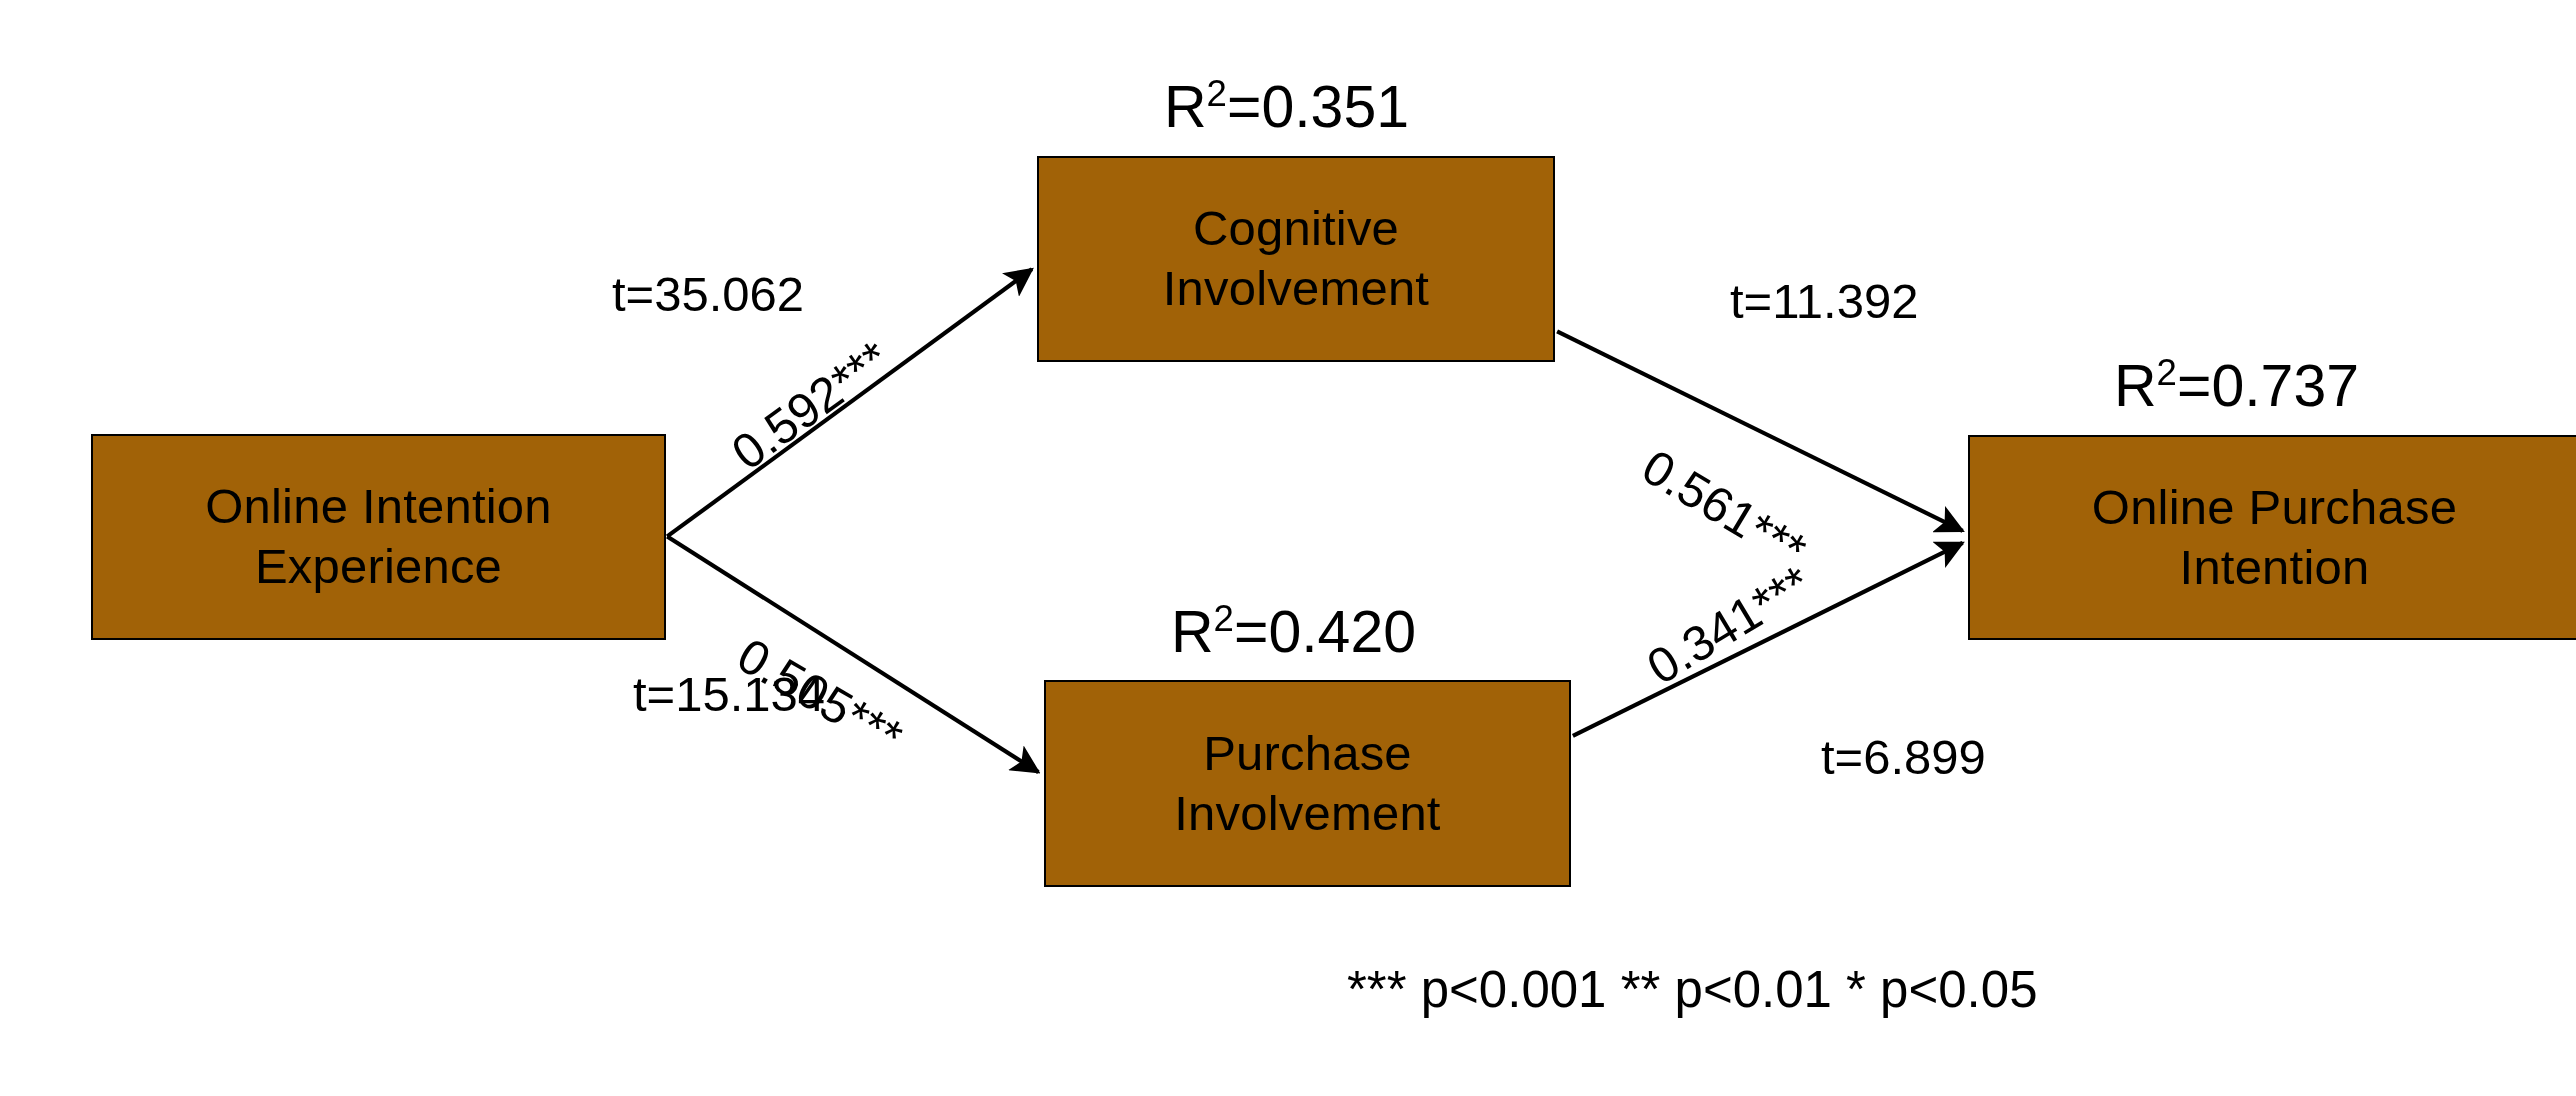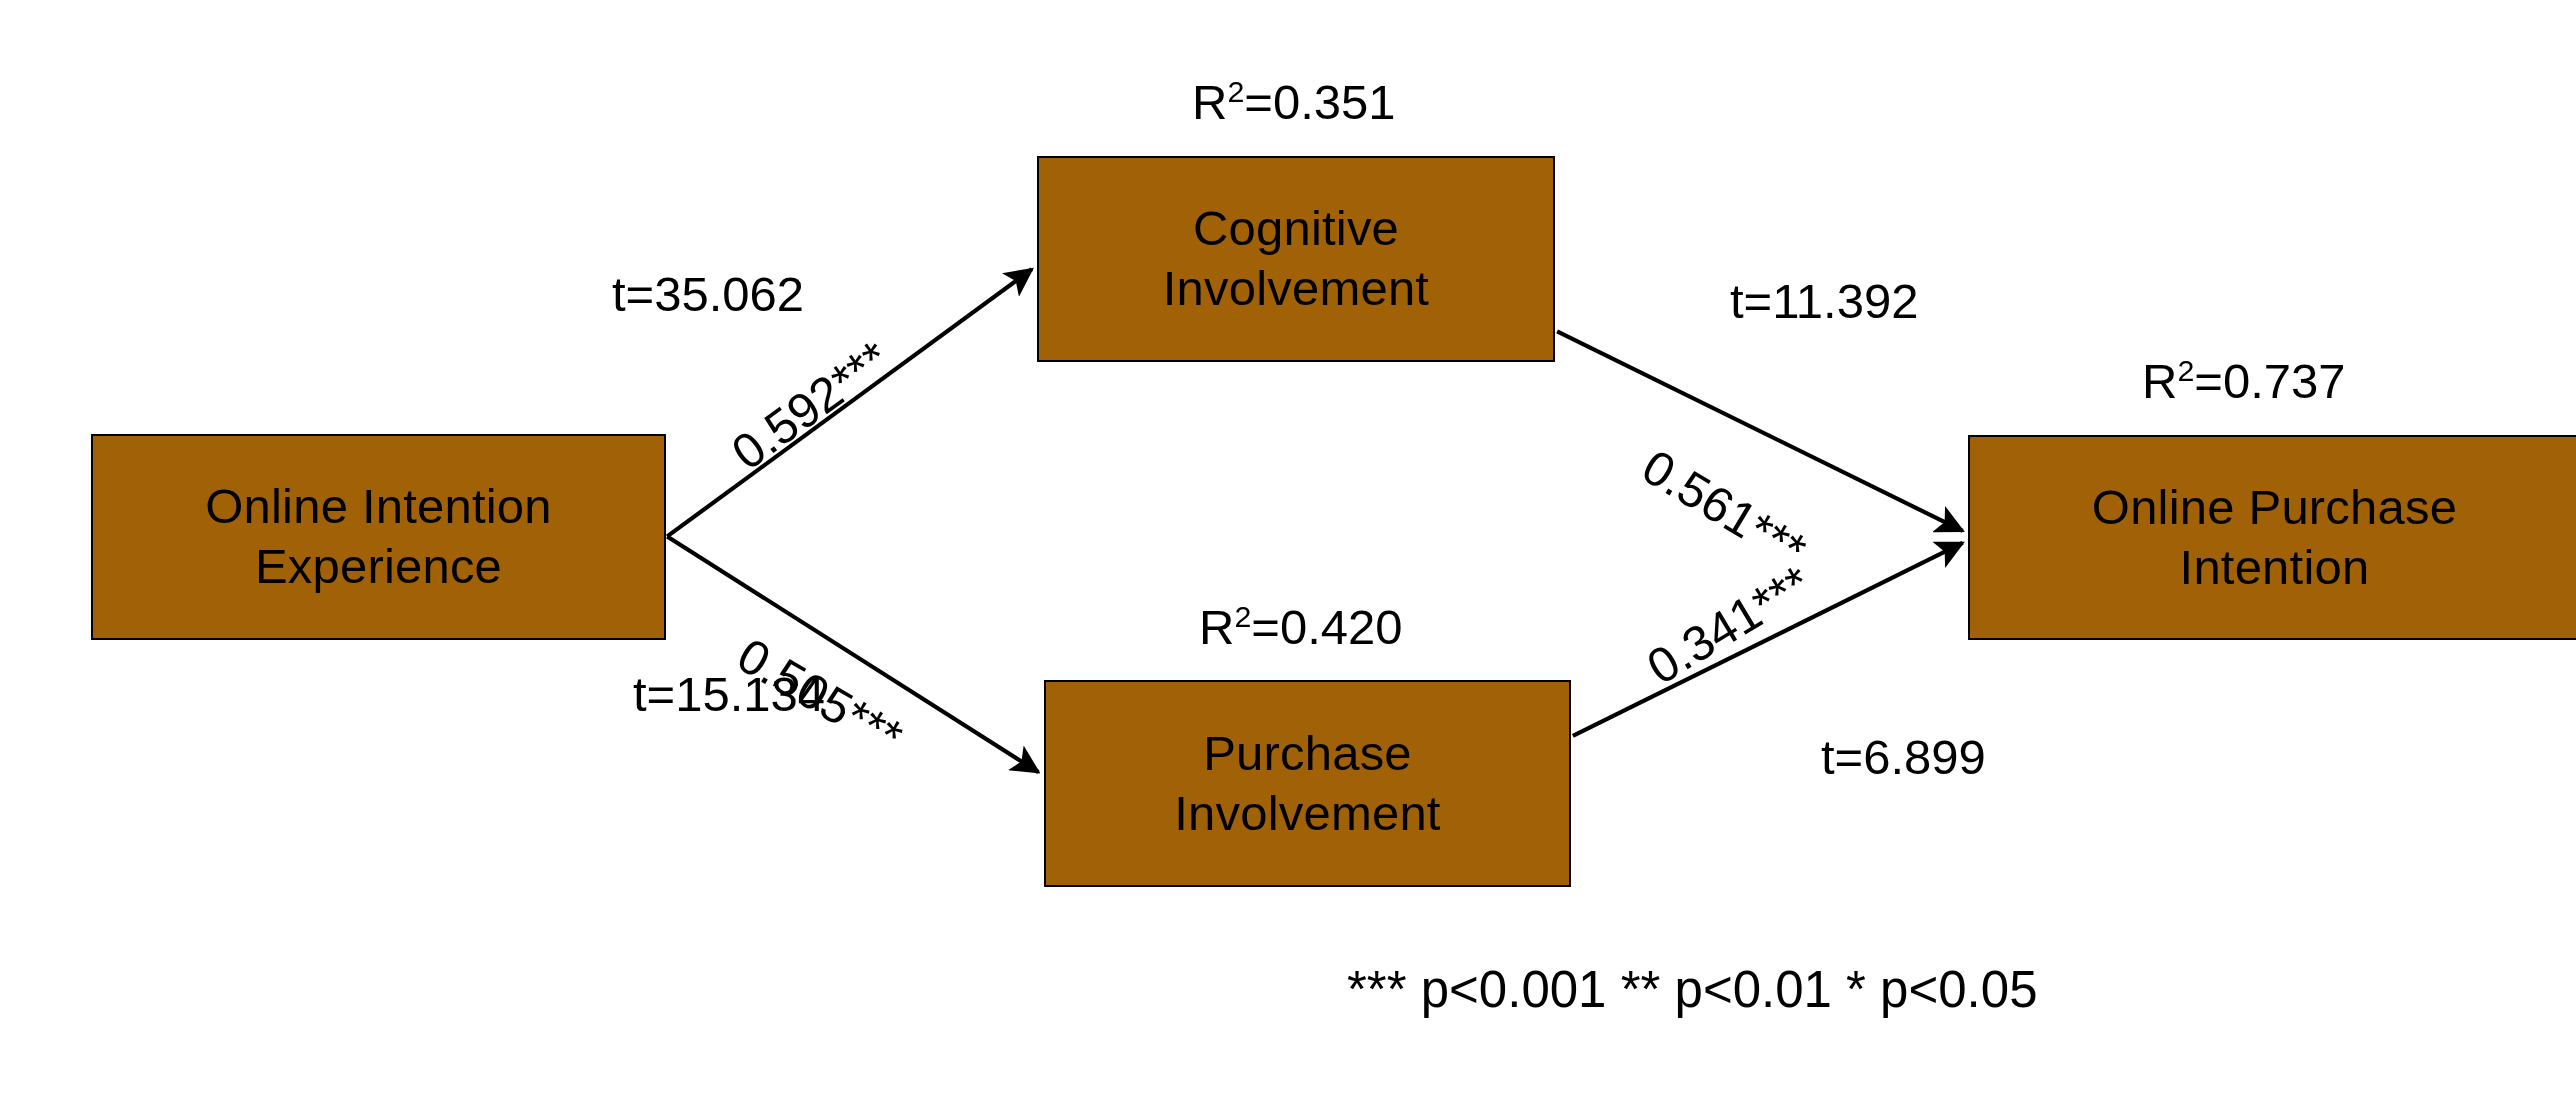--- a/index.html
+++ b/index.html
@@ -49,10 +49,9 @@
   
   .r2-label {
     position: absolute;
-    font-size: 49px;
+    font-size: 59px;
     white-space: nowrap;
     line-height: 1;
-    margin-left: 28px;
   }
   .r2-label sup {
     font-size: 0.62em;

